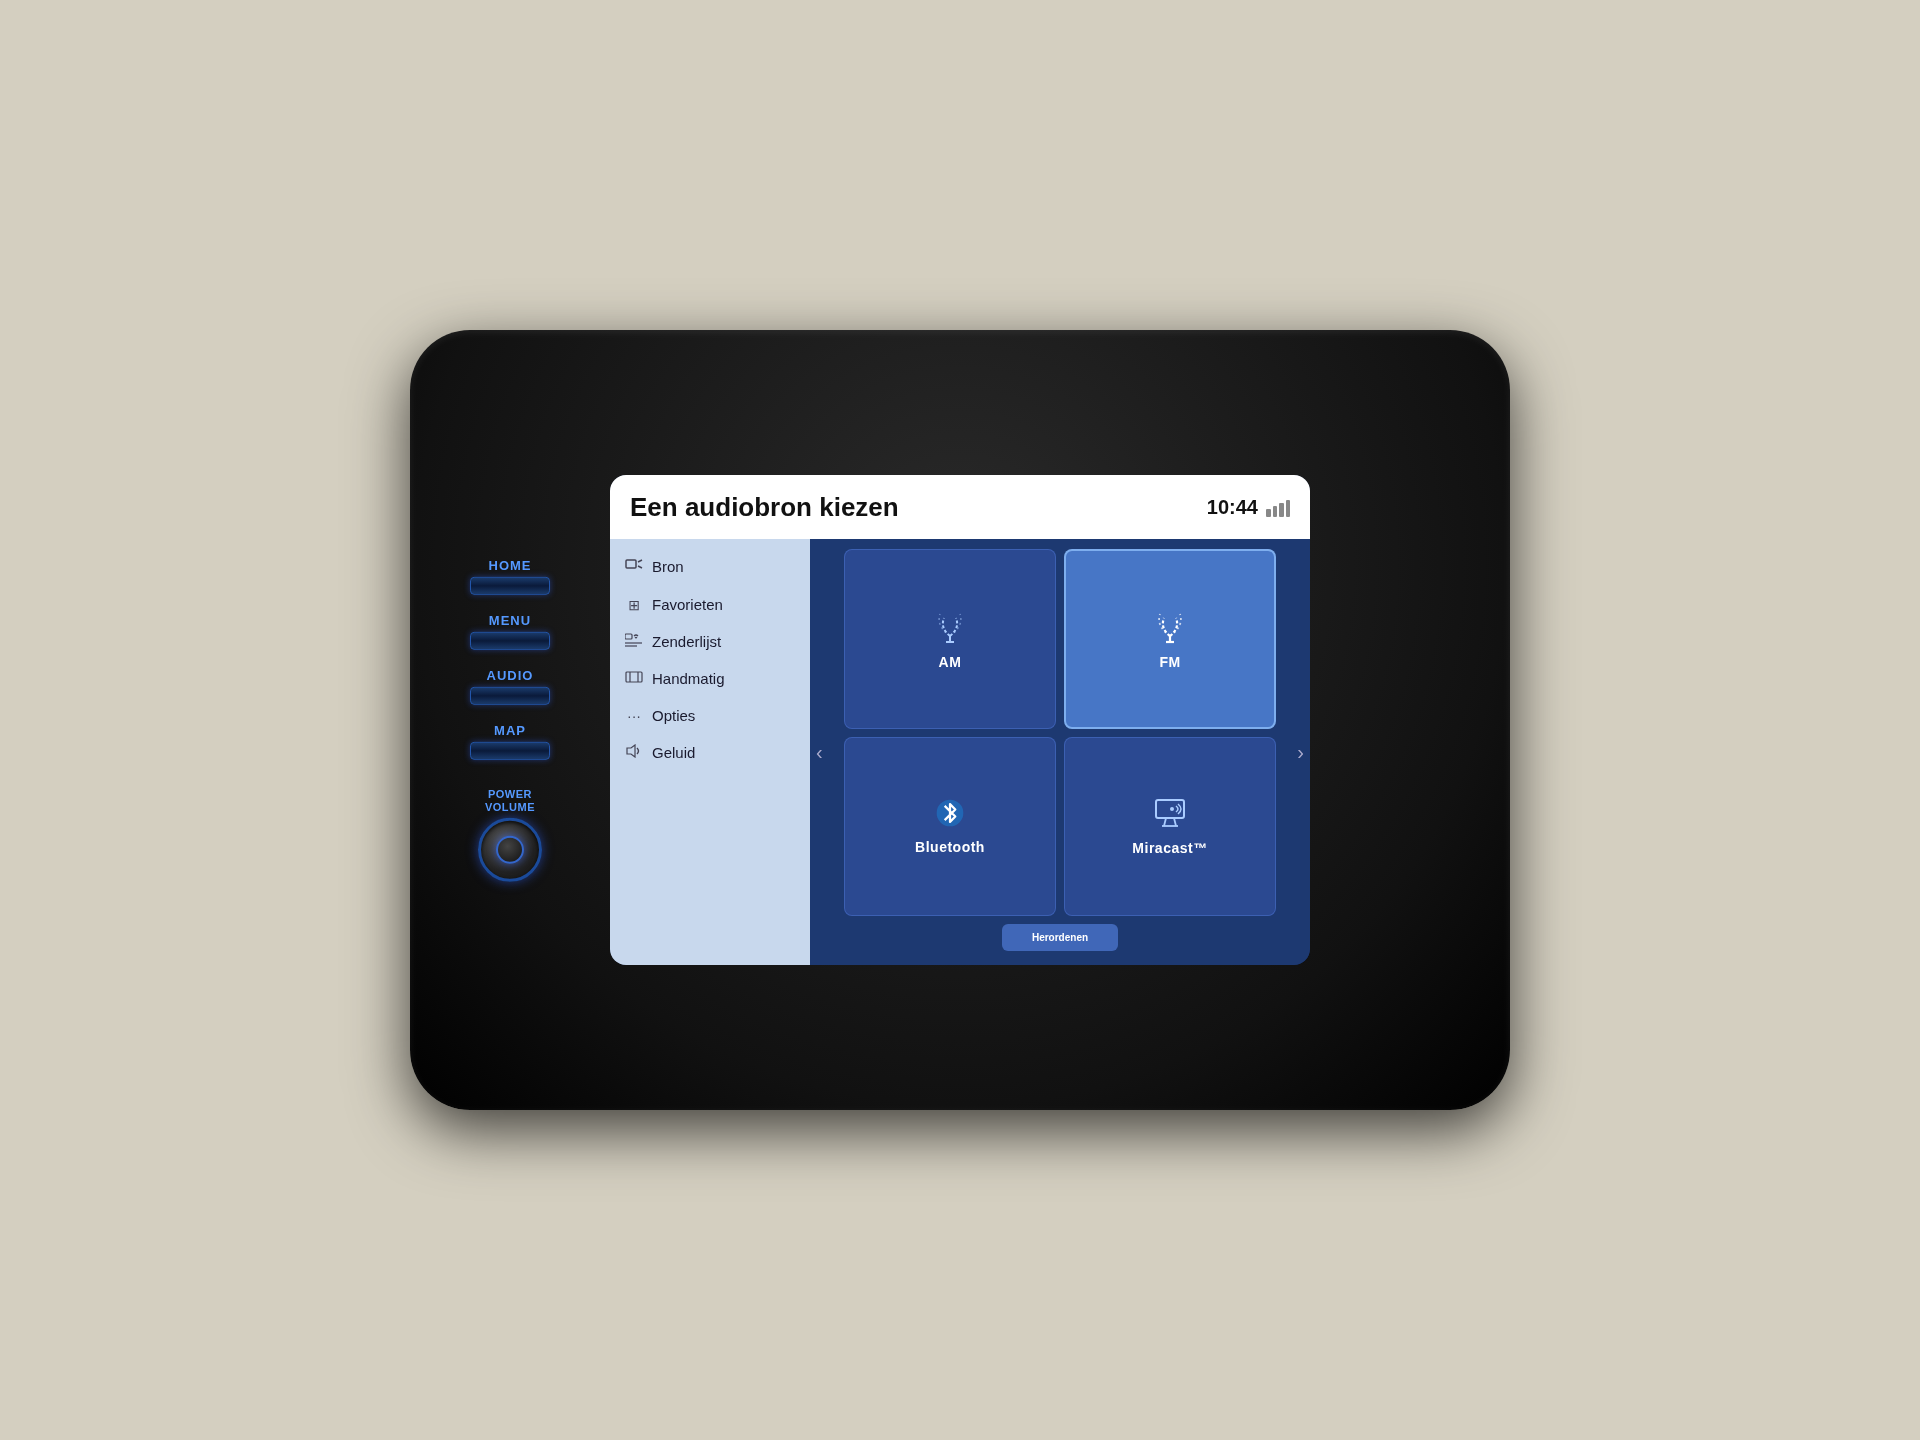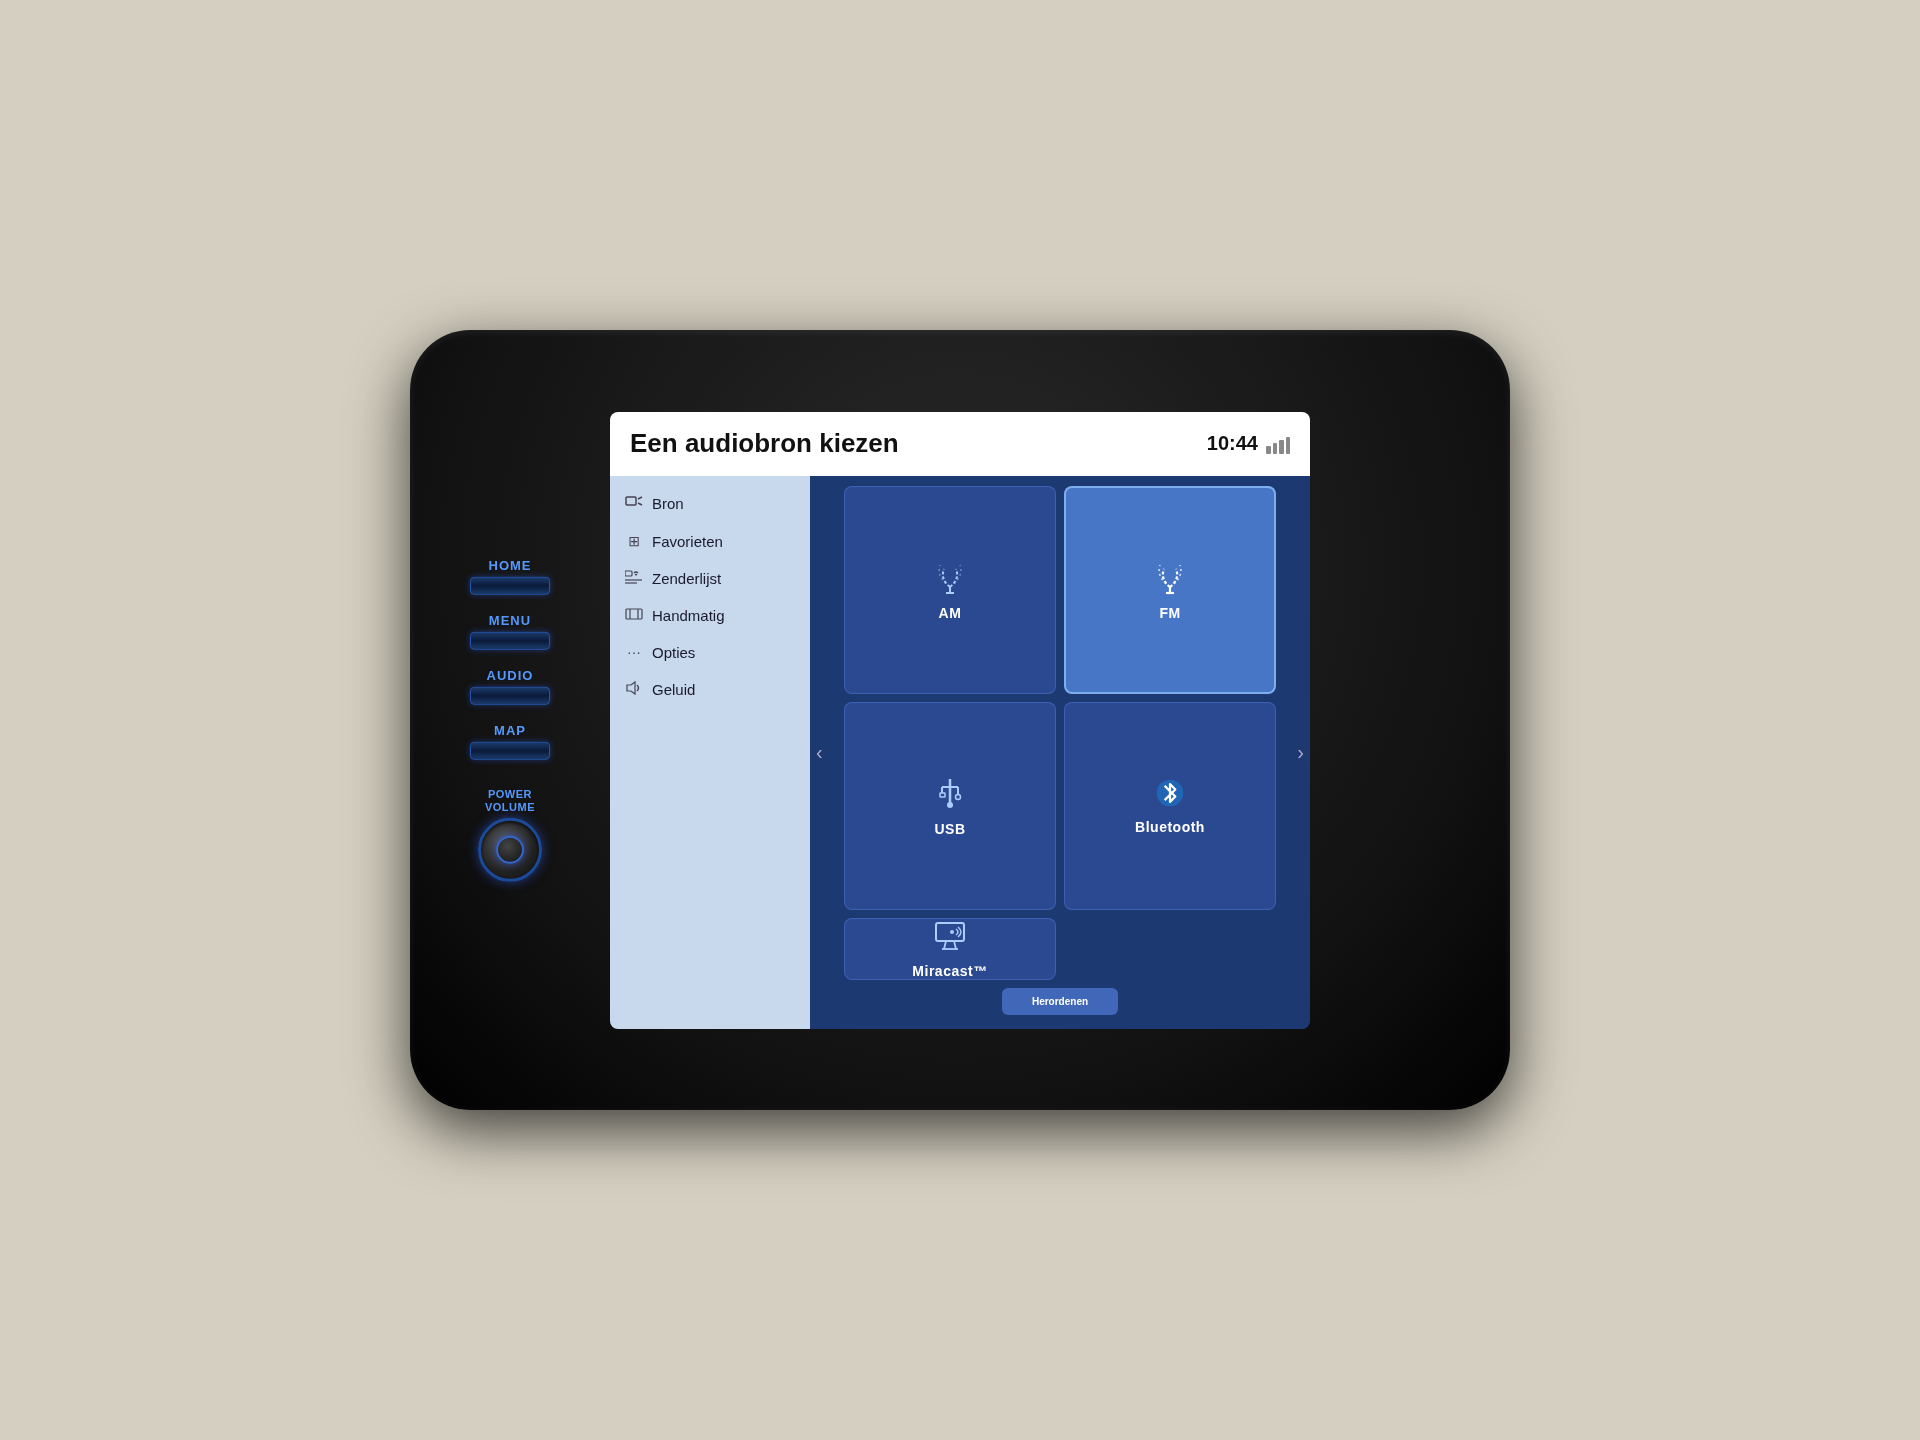--- a/index.html
+++ b/index.html
@@ -168,9 +168,9 @@
     
     .screen-container {
       width: 700px;
-      height: 617px;
+      height: 490px;
       background: #000;
-      border-radius: 8px;
+      border-radius: 16px;
       overflow: hidden;
       position: relative;
       box-shadow: inset 0 0 20px rgba(0,0,0,0.8);

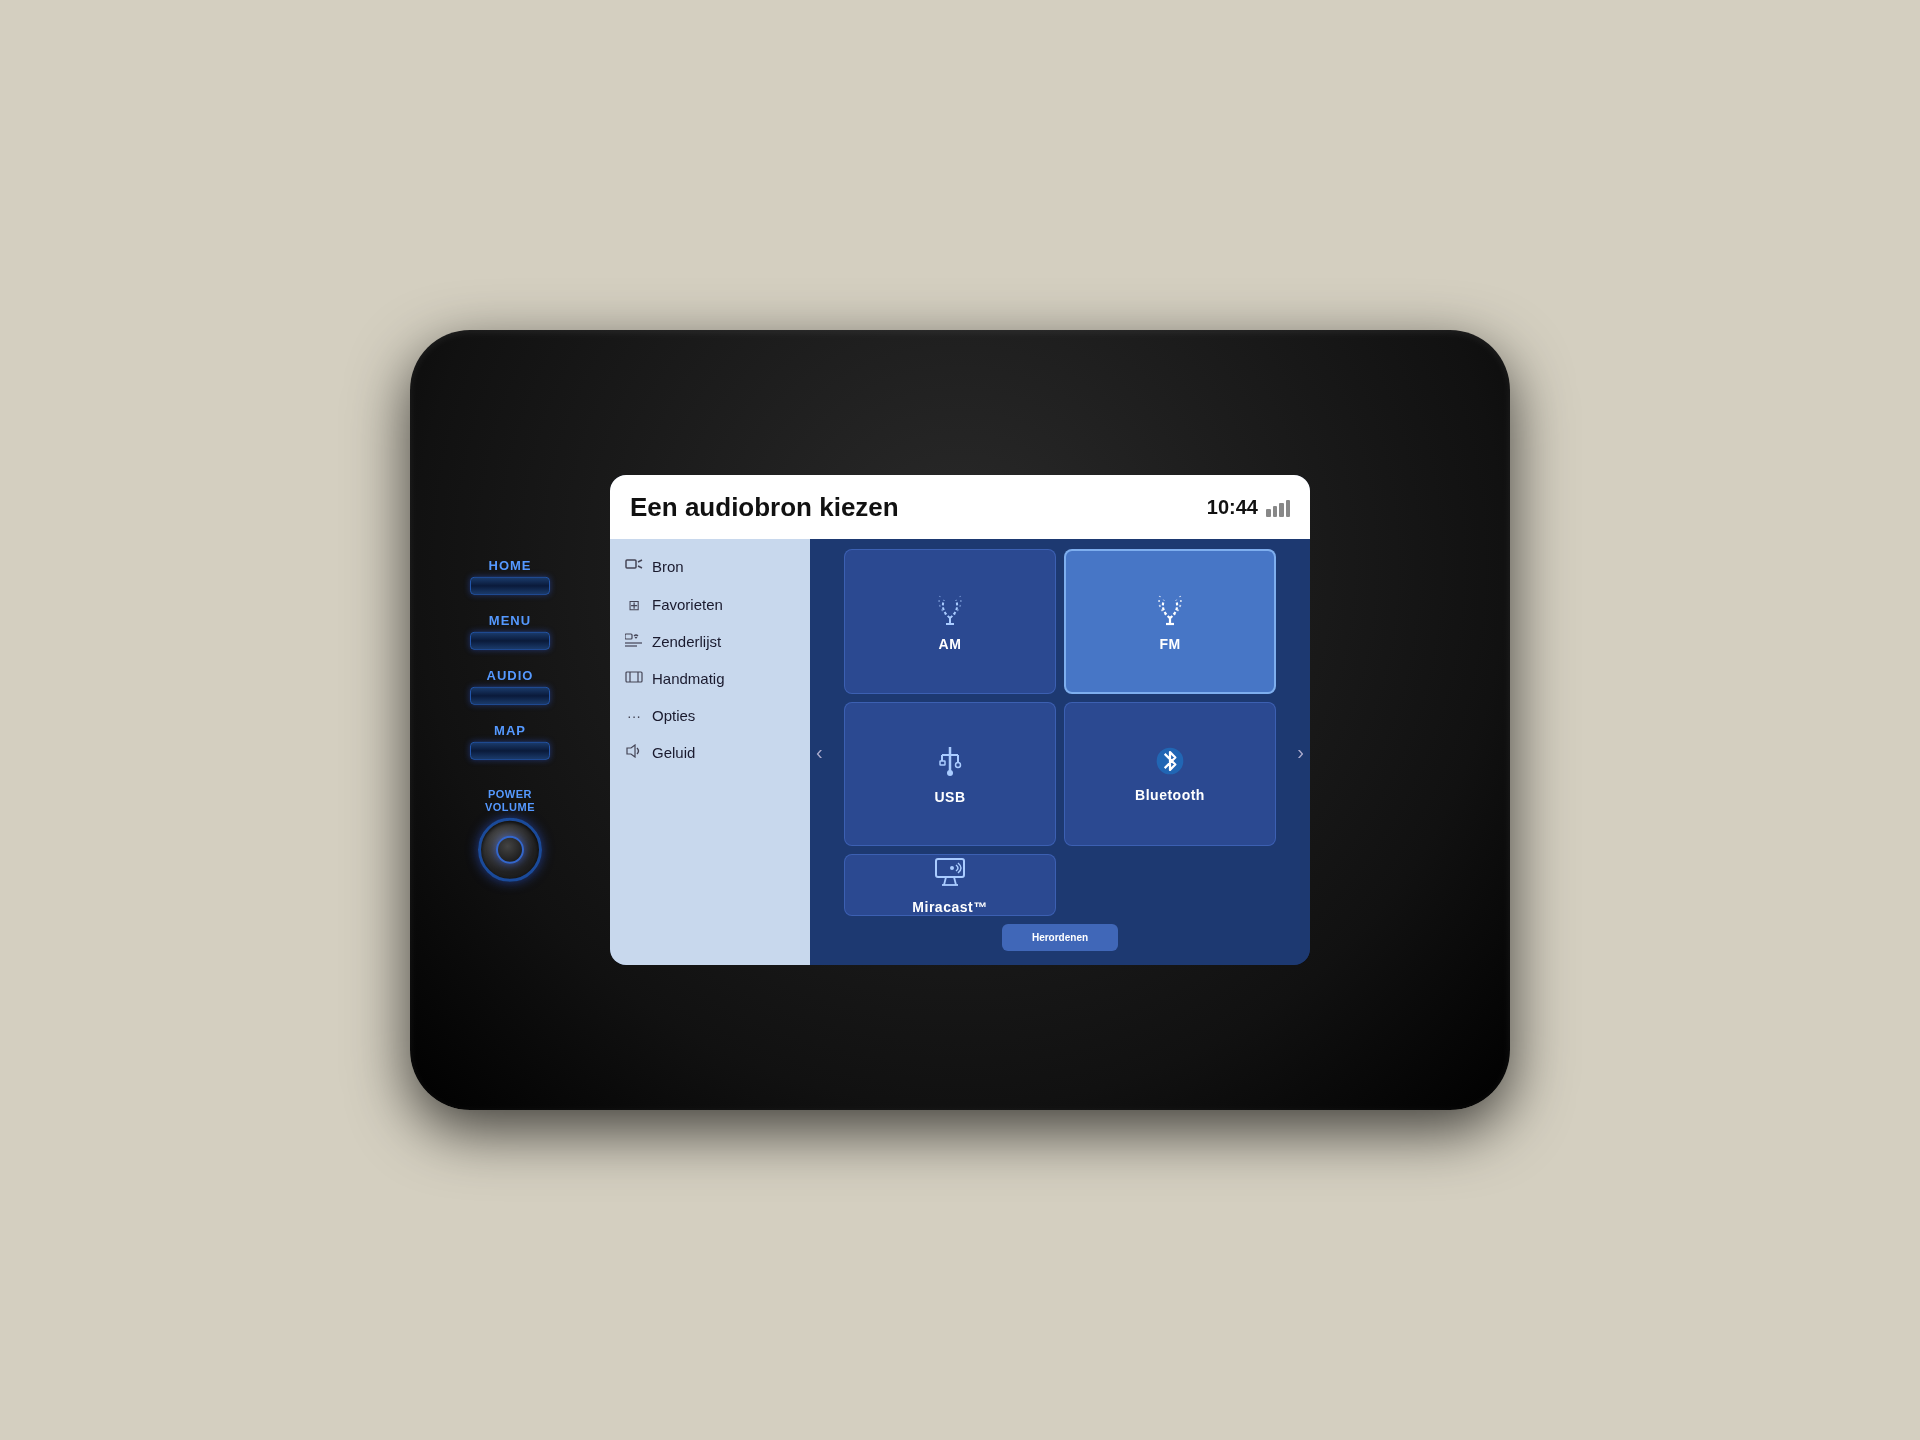--- a/index.html
+++ b/index.html
@@ -483,20 +483,6 @@
             </div>
 
 
-            <div class="source-tile">
-              <div>
-                <svg width="36" height="36" viewBox="0 0 36 36">
-                  <line x1="18" y1="4" x2="18" y2="28" stroke="#aaccff" stroke-width="2.5"></line>
-                  <line x1="10" y1="12" x2="26" y2="12" stroke="#aaccff" stroke-width="2"></line>
-                  <line x1="10" y1="12" x2="10" y2="18" stroke="#aaccff" stroke-width="2"></line>
-                  <line x1="26" y1="12" x2="26" y2="20" stroke="#aaccff" stroke-width="2"></line>
-                  <rect x="8" y="18" width="5" height="4" rx="0.5" fill="none" stroke="#aaccff" stroke-width="1.5"></rect>
-                  <circle cx="26" cy="22" r="2.5" fill="none" stroke="#aaccff" stroke-width="1.5"></circle>
-                  <circle cx="18" cy="30" r="3" fill="#aaccff"></circle>
-                </svg>
-              </div>
-              <span class="source-tile-label">USB</span>
-            </div>
 
             <div class="source-tile">
               <div>

